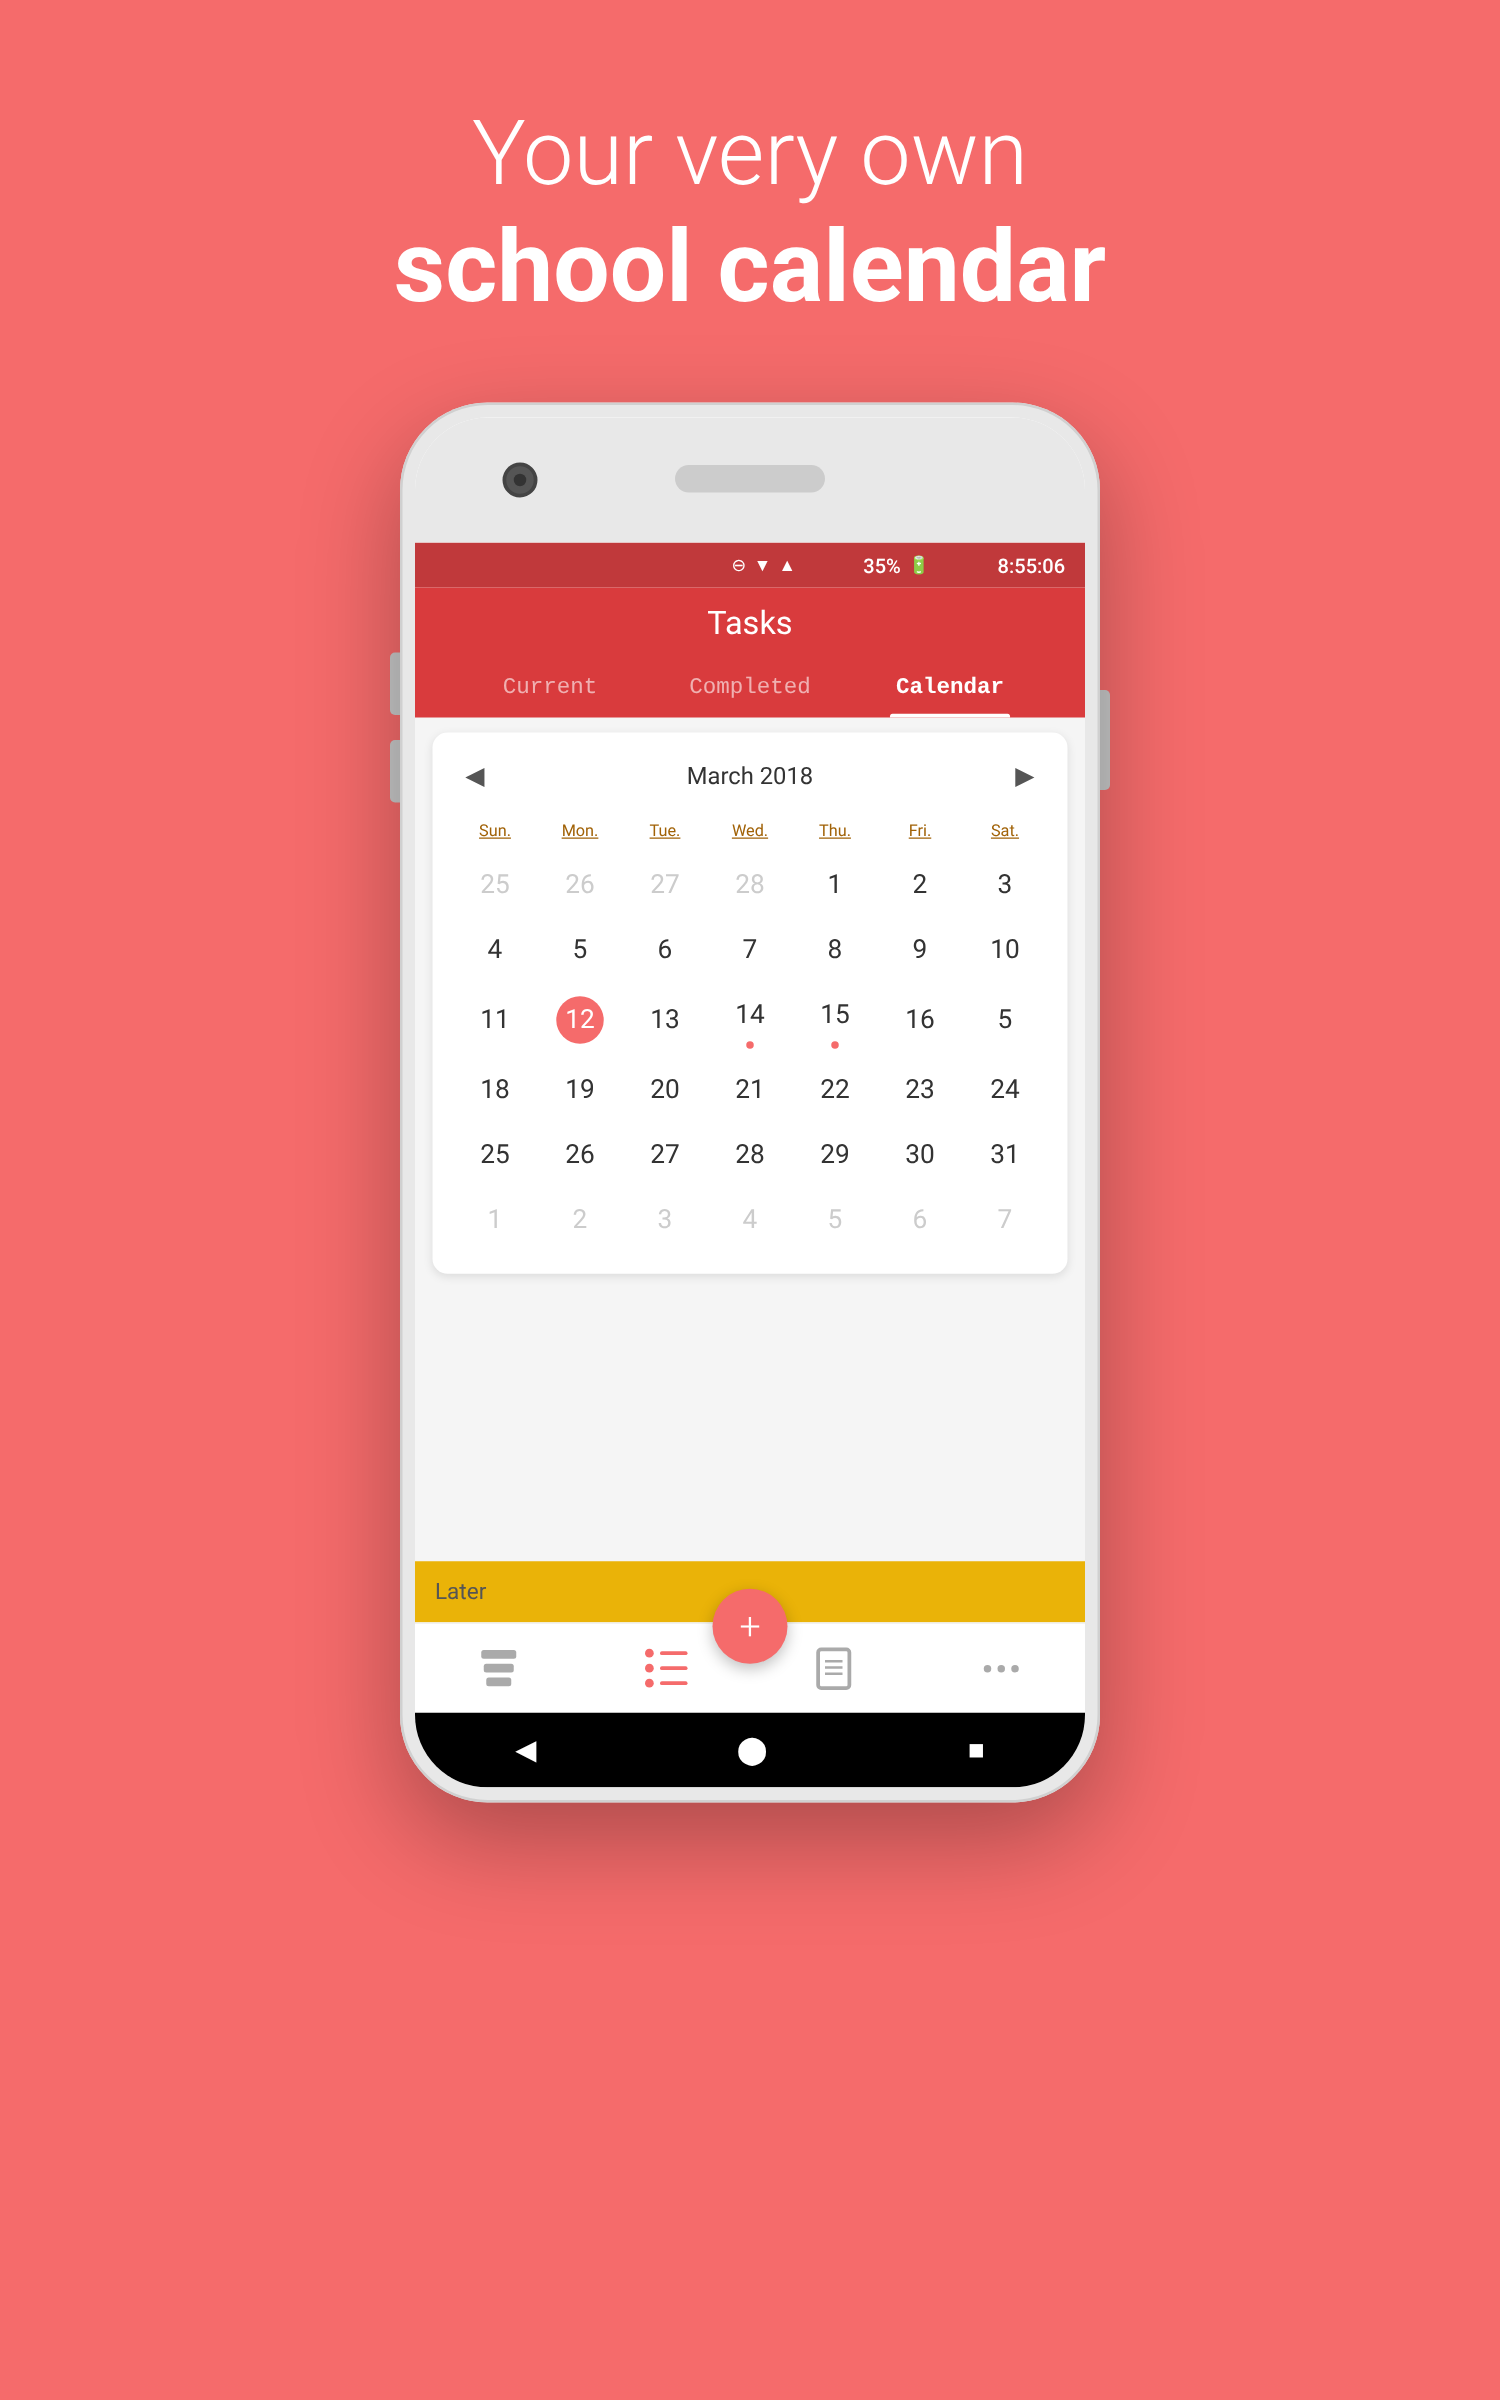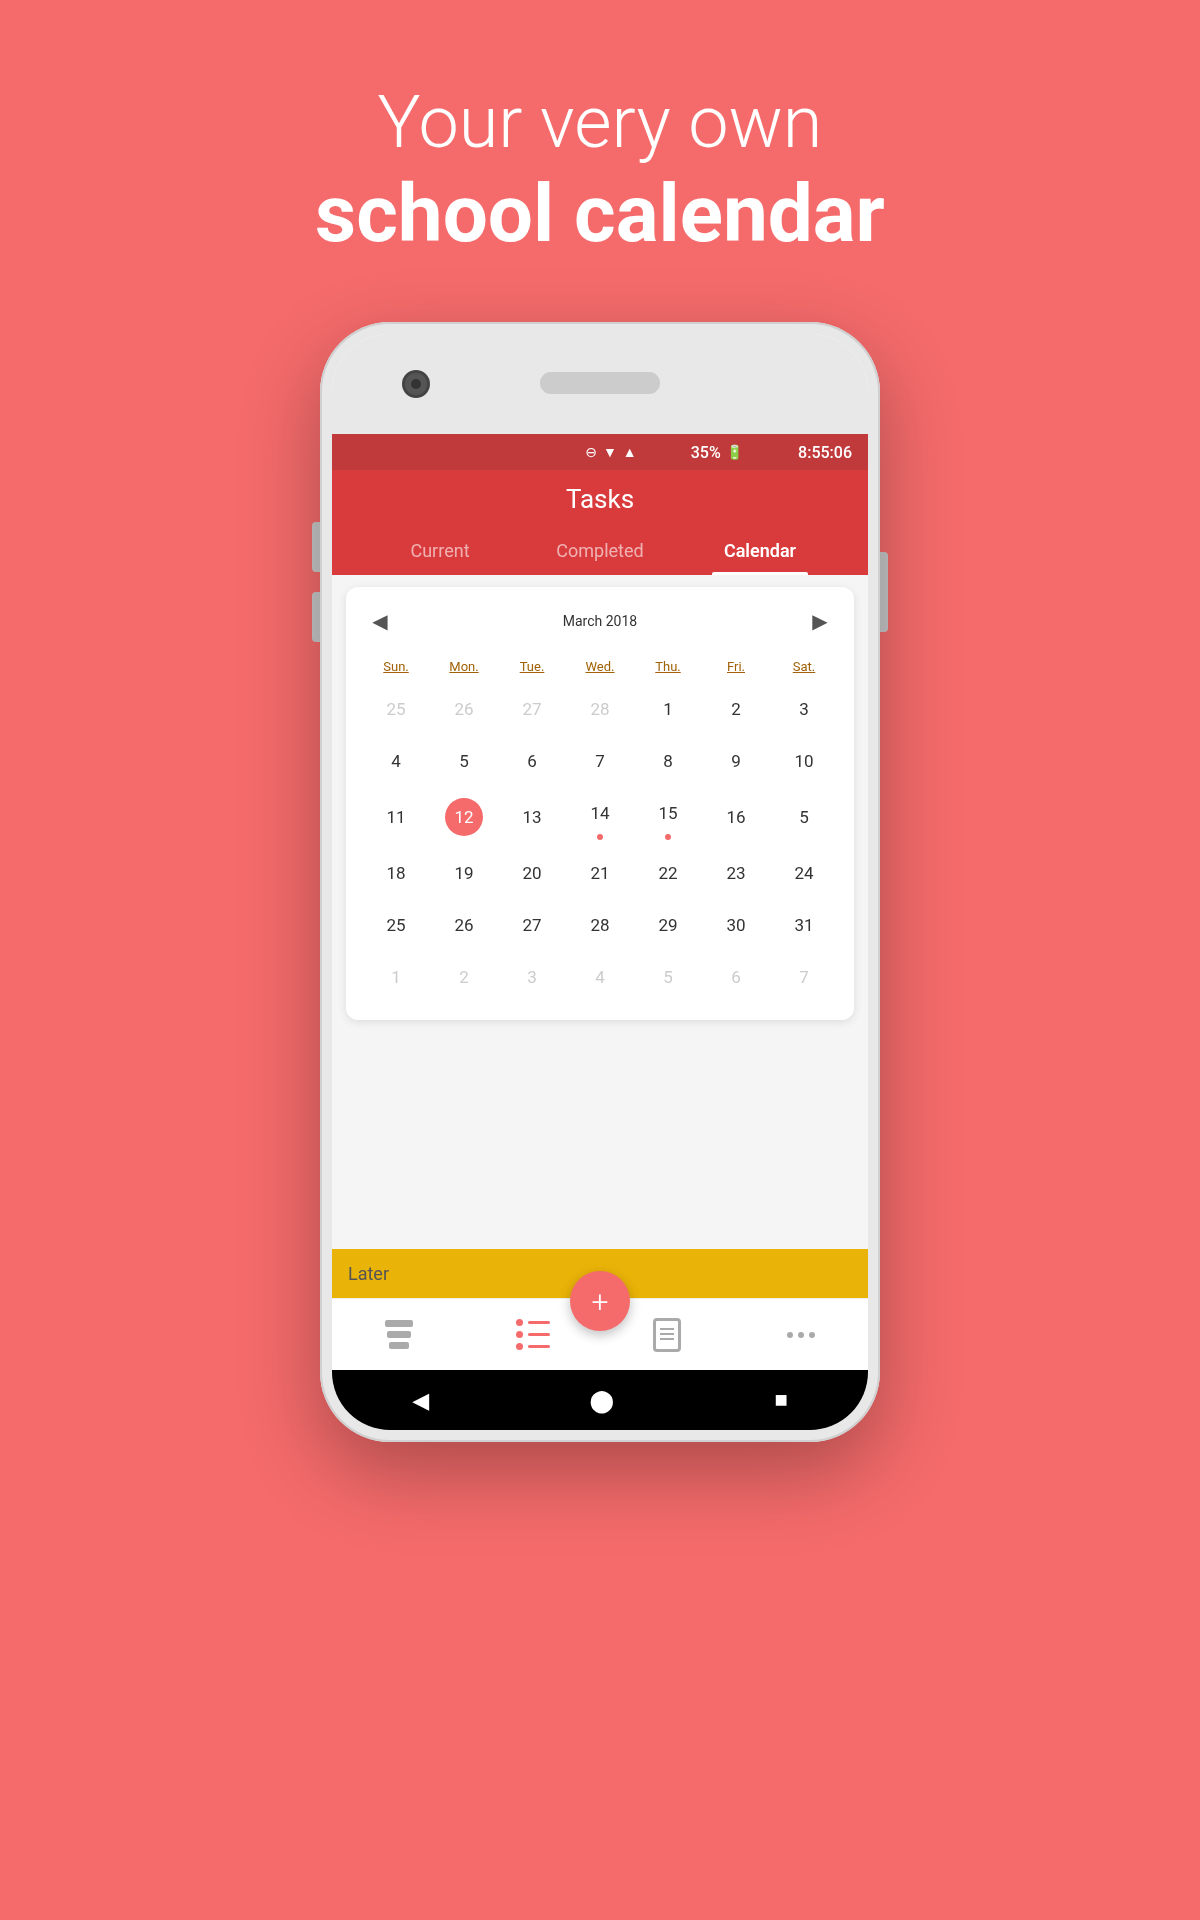--- a/index.html
+++ b/index.html
@@ -183,6 +183,7 @@
       display: flex;
       justify-content: space-between;
       position: relative;
+      font-family: Liberation Mono, monospace;
     }
 
     .tab {

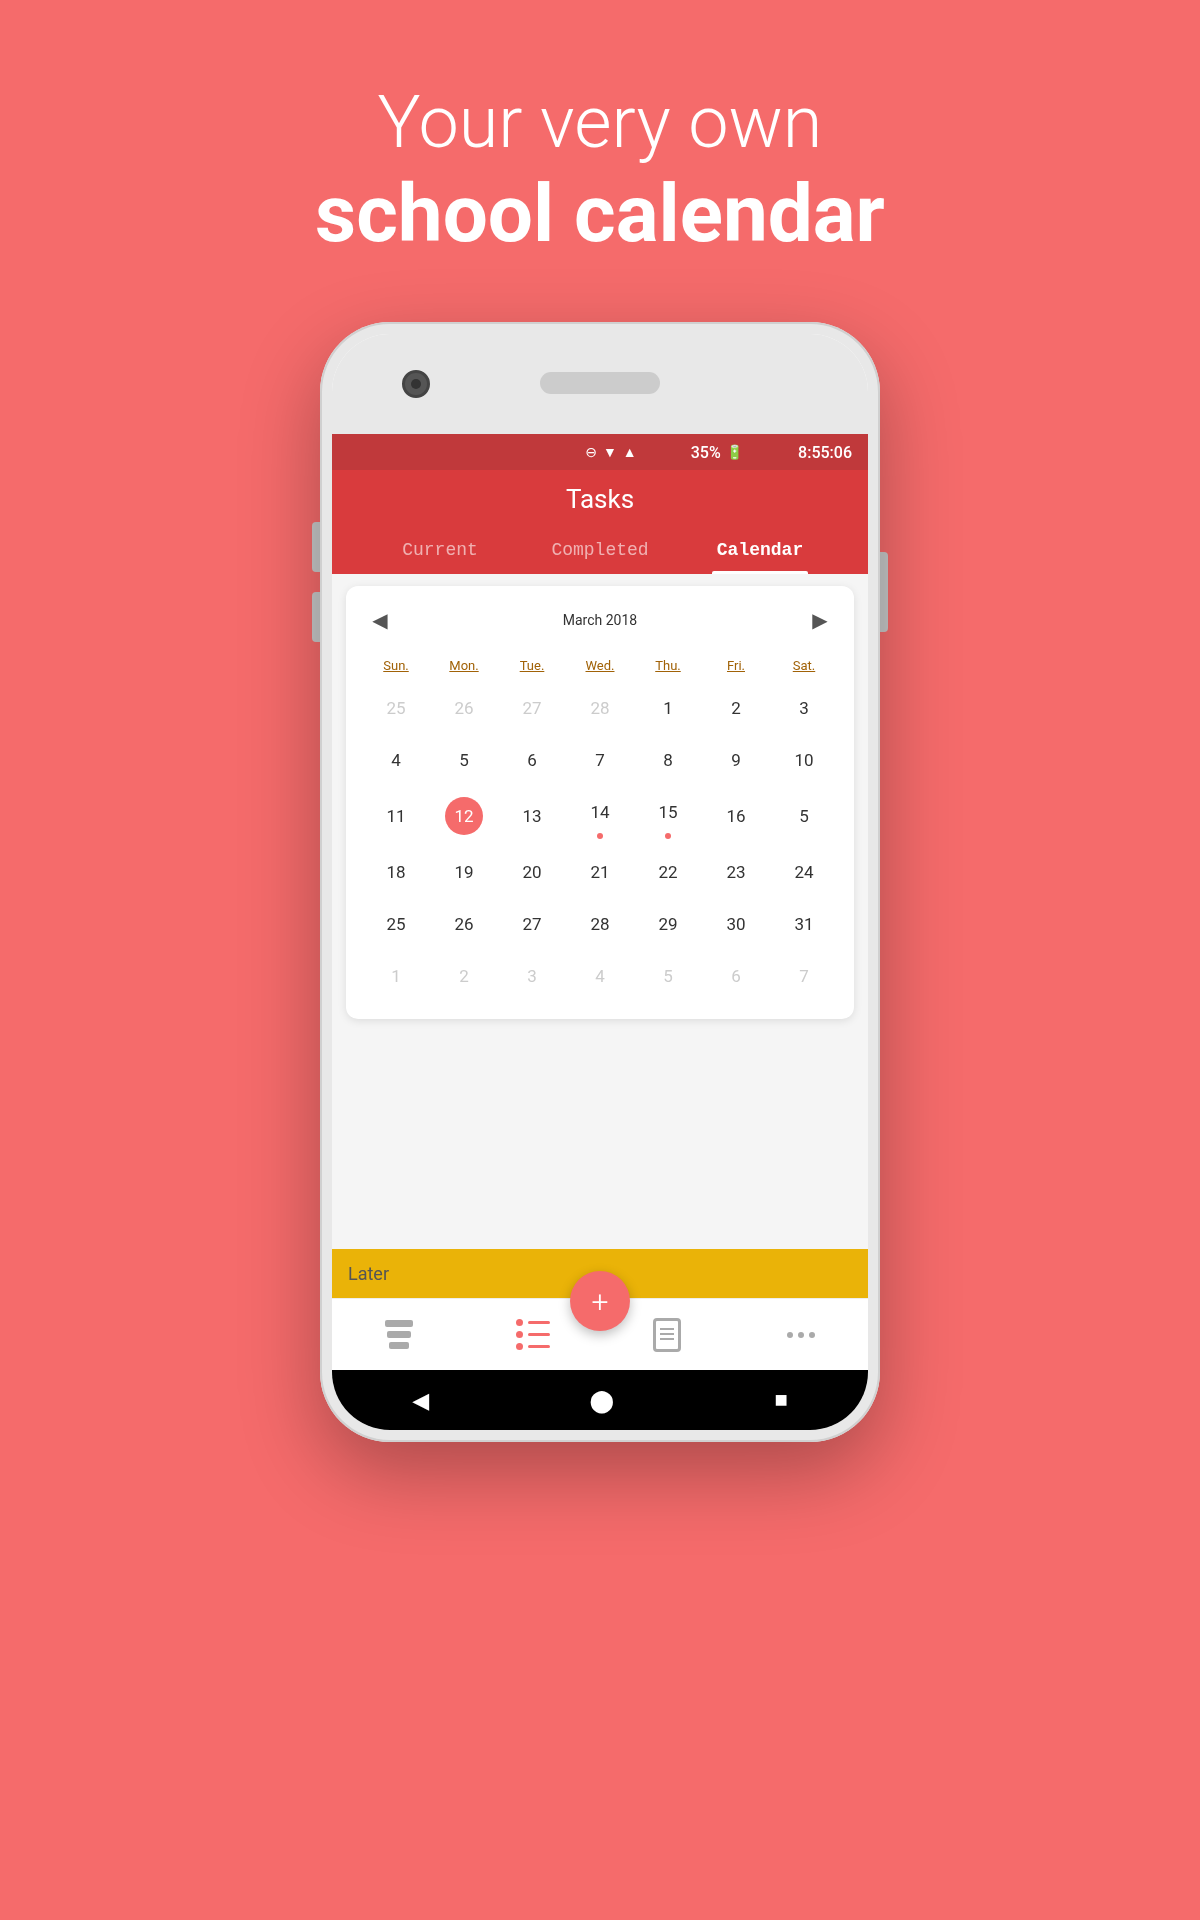--- a/index.html
+++ b/index.html
@@ -247,7 +247,7 @@
     }
 
     .cal-month-year {
-      font-size: 14px;
+      font-size: 19px;
       font-weight: 400;
       color: #333;
     }

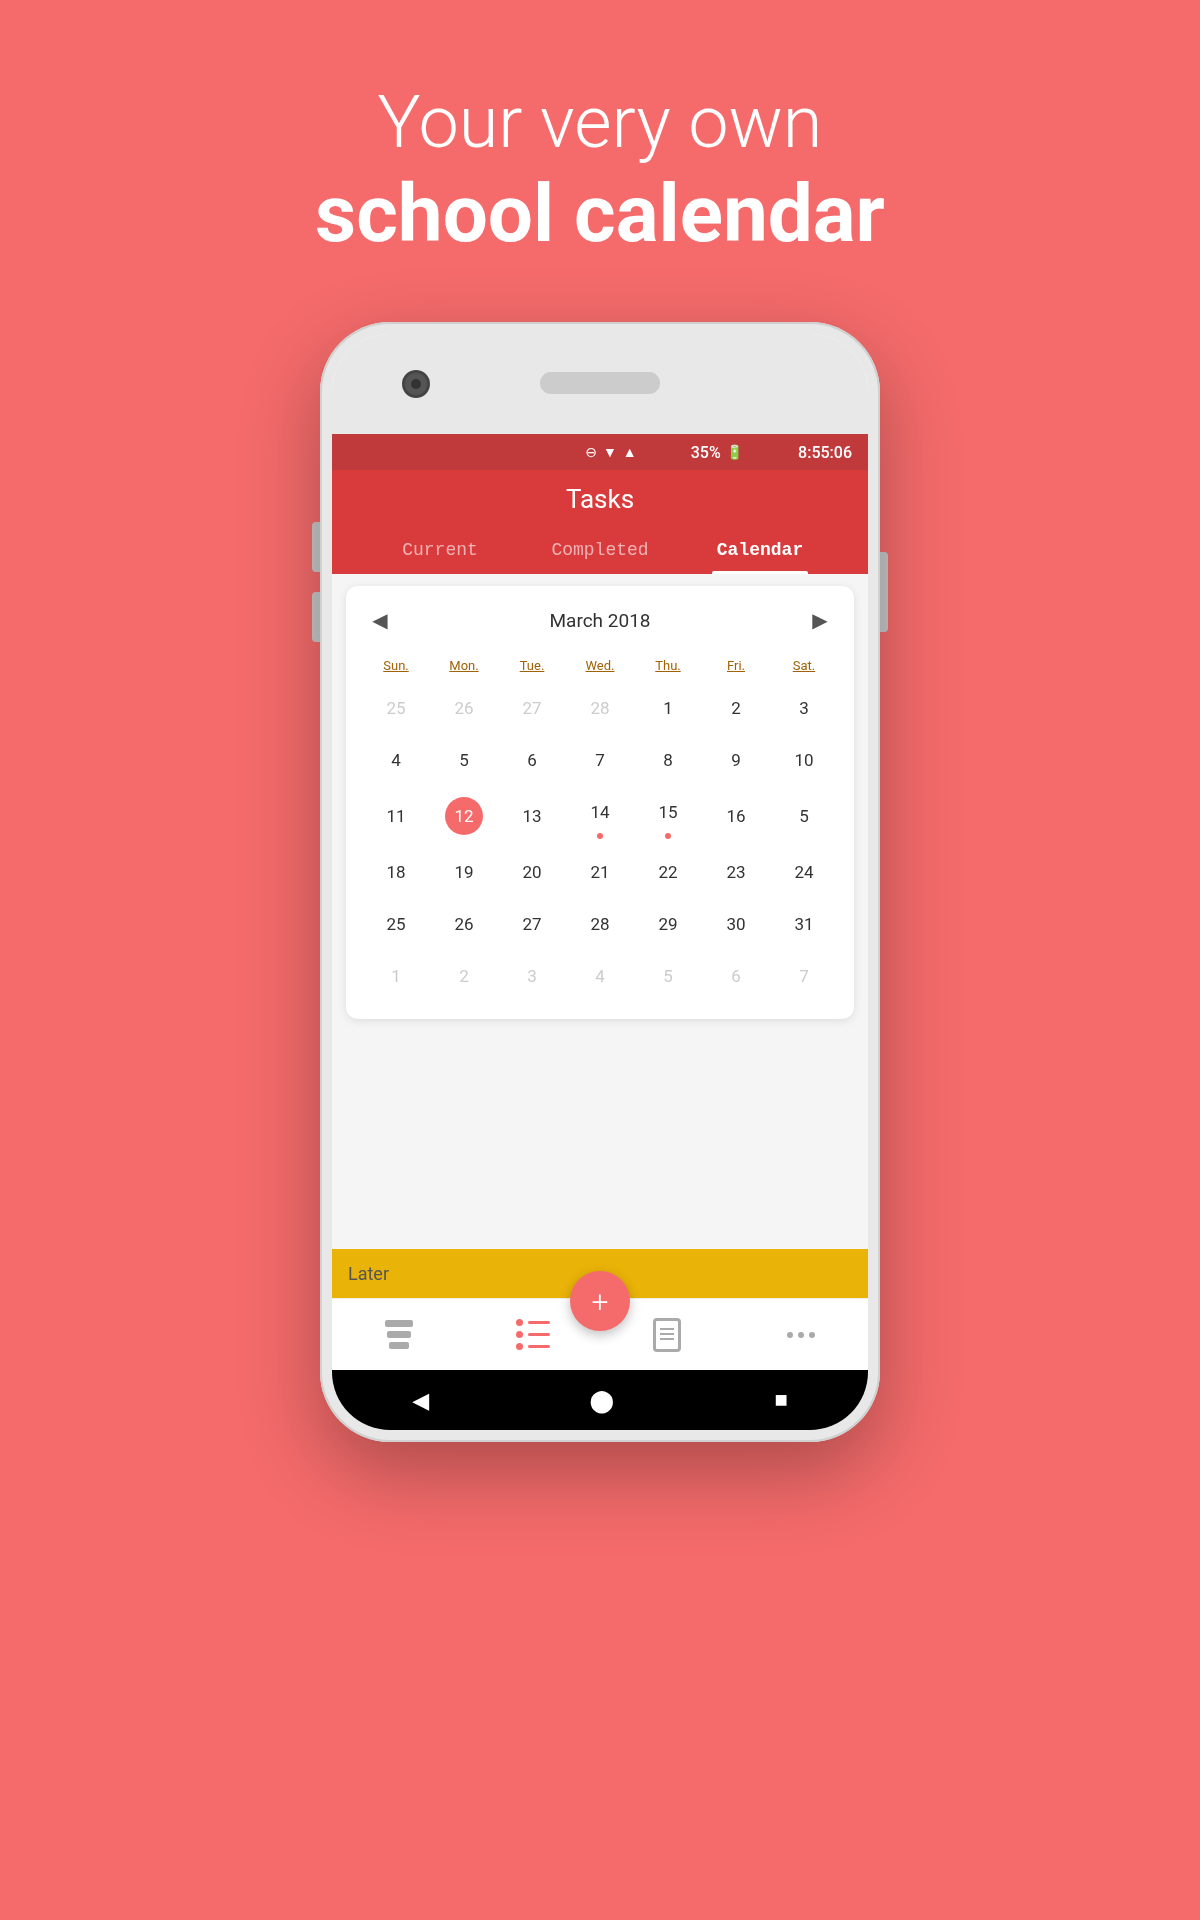--- a/index.html
+++ b/index.html
@@ -281,7 +281,7 @@
       display: flex;
       align-items: center;
       justify-content: center;
-      font-size: 17px;
+      font-size: 21px;
       color: #333;
       border-radius: 50%;
       font-weight: 400;

